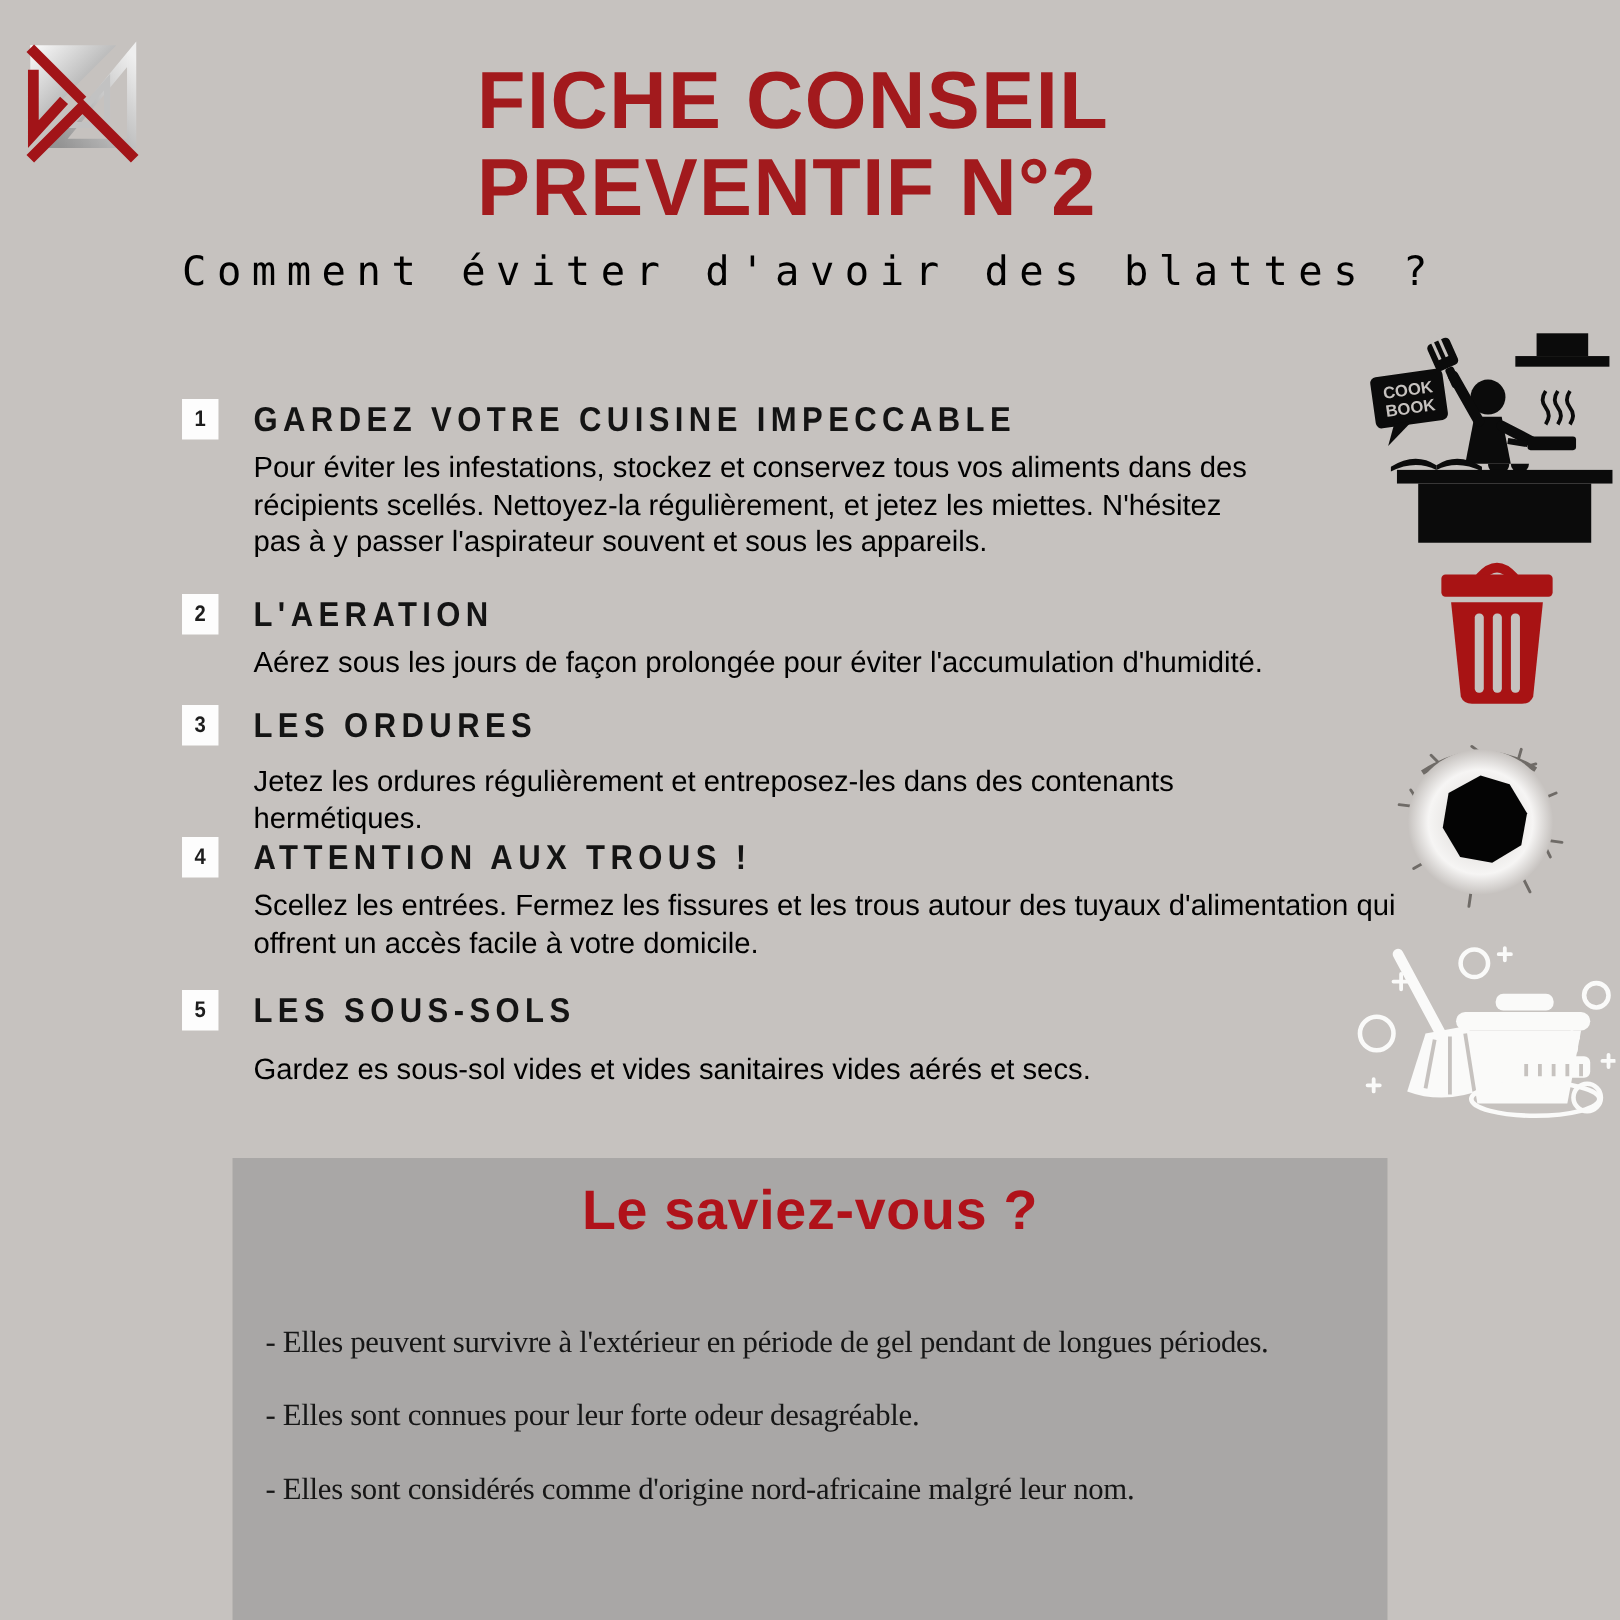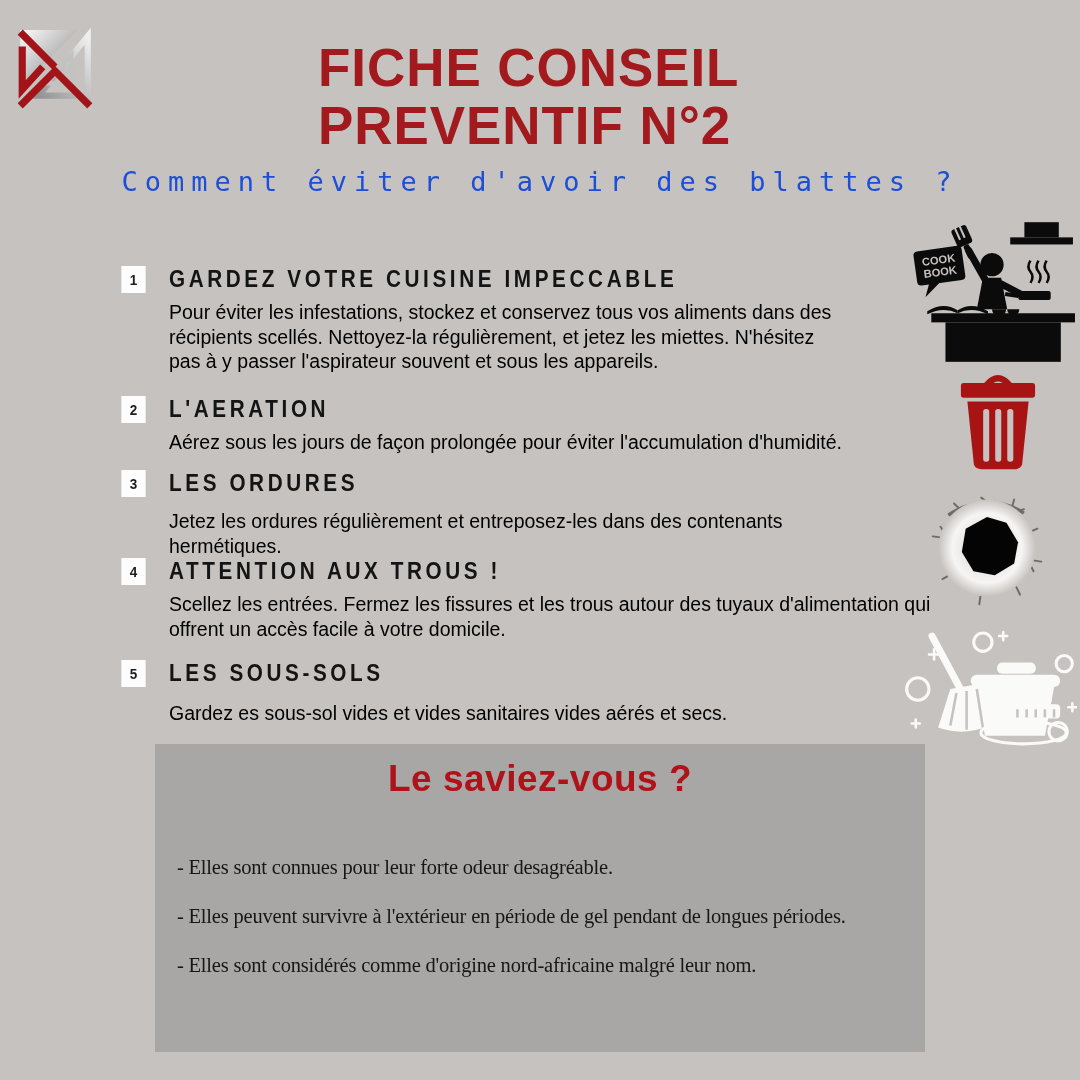--- a/index.html
+++ b/index.html
@@ -11,7 +11,7 @@
   .brand{position:absolute;left:104px;top:54px;font-weight:800;font-size:25px;letter-spacing:3px;color:#8e1316;}
   .brand .suffix{color:#9b9b9b;margin-left:10px;}
   .title{position:absolute;left:318px;top:38px;font-weight:800;font-size:54px;line-height:1.08;letter-spacing:1px;color:#a21a1d;transform:scaleX(.98);transform-origin:left top;}
-  .subtitle{position:absolute;left:0;top:166px;width:1080px;text-align:center;font-family:"DejaVu Sans Mono",monospace;font-size:27px;letter-spacing:7px;color:#1d4ed8;}
+  .subtitle{position:absolute;left:0;top:166px;width:1080px;text-align:center;font-family:"DejaVu Sans Mono",monospace;font-size:27px;letter-spacing:7px;color:#000000;}
 
   
   .tip{position:absolute;left:120px;width:790px;}

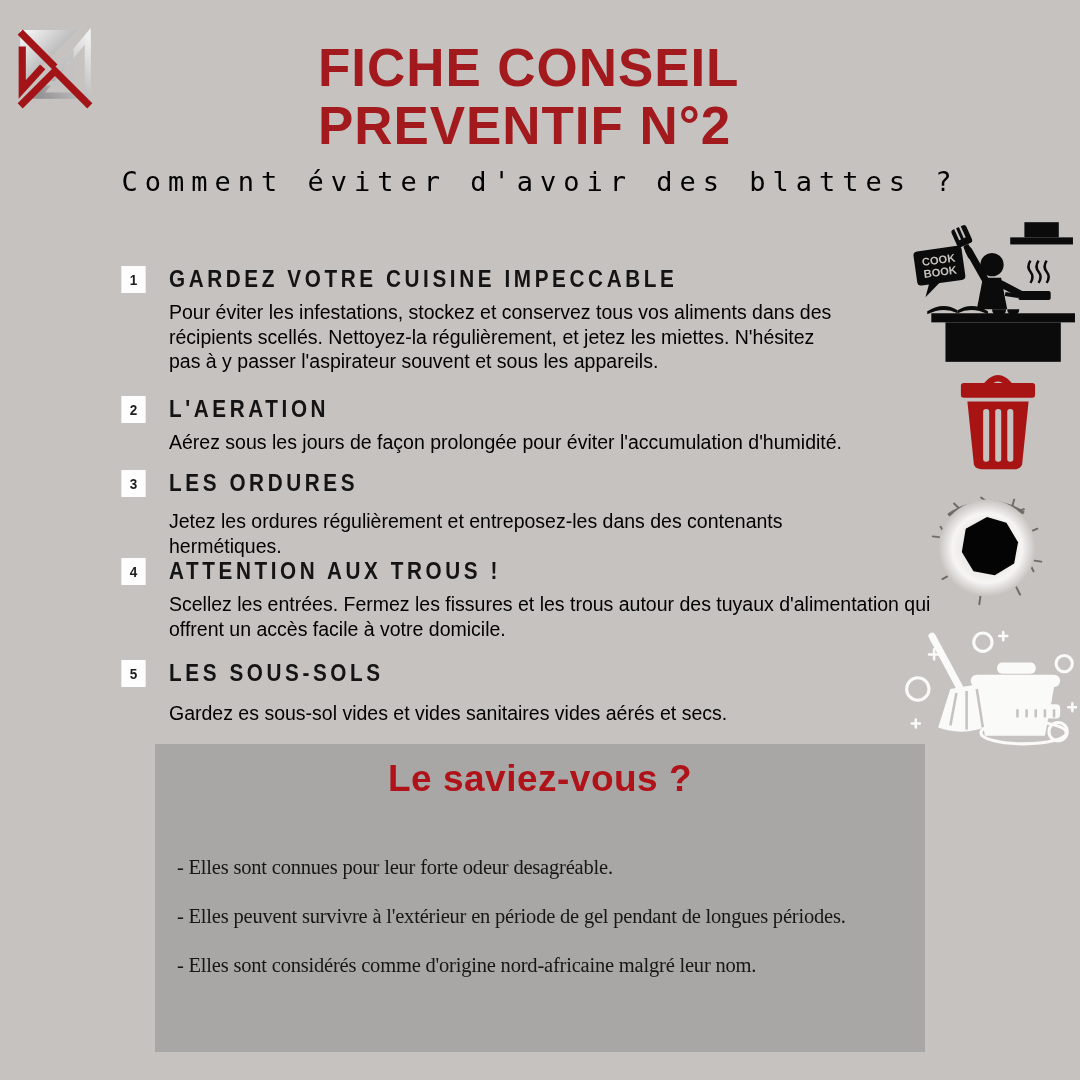--- a/index.html
+++ b/index.html
@@ -33,7 +33,7 @@
   .icon-clean{left:903px;top:630px;width:174px;height:122px;}
 
   
-  .facts-box{position:absolute;left:155px;top:744px;width:770px;height:308px;background:#a9a7a6;}
+  .facts-box{position:absolute;left:155px;top:772px;width:770px;height:308px;background:#a9a7a6;}
   .facts-title{margin-top:14px;text-align:center;font-weight:800;font-size:37px;color:#b0121a;letter-spacing:0.5px;}
   .facts-list{margin:56px 0 0 22px;}
   .facts-list p{margin:0 0 26px 0;font-family:"Liberation Serif",serif;font-size:20.5px;color:#161616;letter-spacing:-0.2px;}

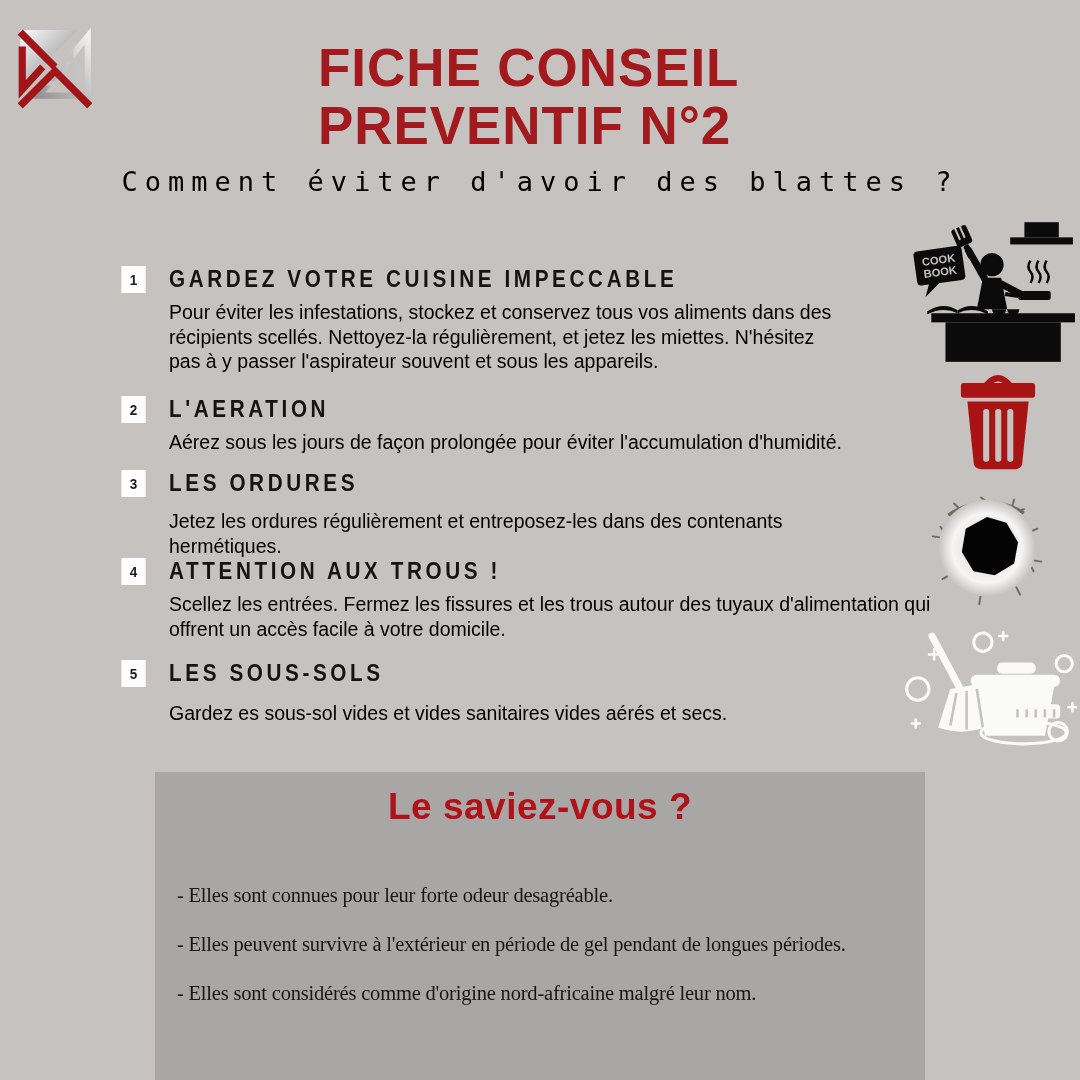--- a/index.html
+++ b/index.html
@@ -218,8 +218,8 @@
   <div class="facts-box">
     <div class="facts-title">Le saviez-vous ?</div>
     <div class="facts-list">
+      <p>- Elles peuvent survivre à l'extérieur en période de gel pendant de longues périodes.</p>
       <p>- Elles sont connues pour leur forte odeur desagréable.</p>
-      <p>- Elles peuvent survivre à l'extérieur en période de gel pendant de longues périodes.</p>
       <p>- Elles sont considérés comme d'origine nord-africaine malgré leur nom.</p>
     </div>
   </div>

